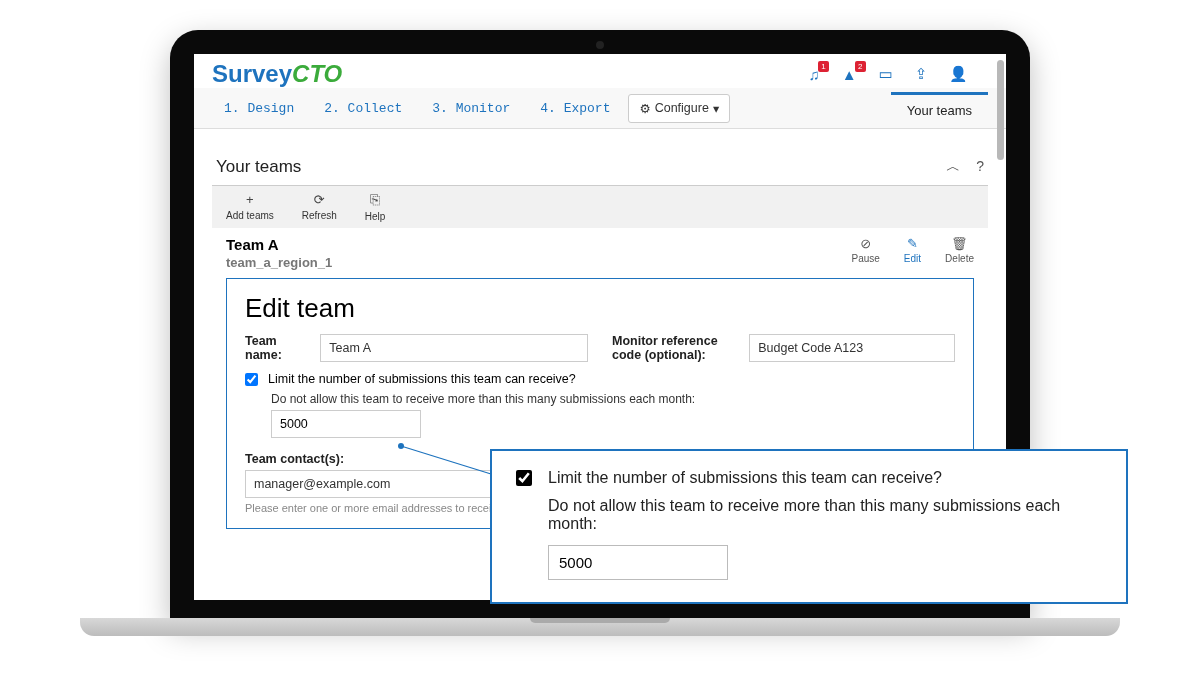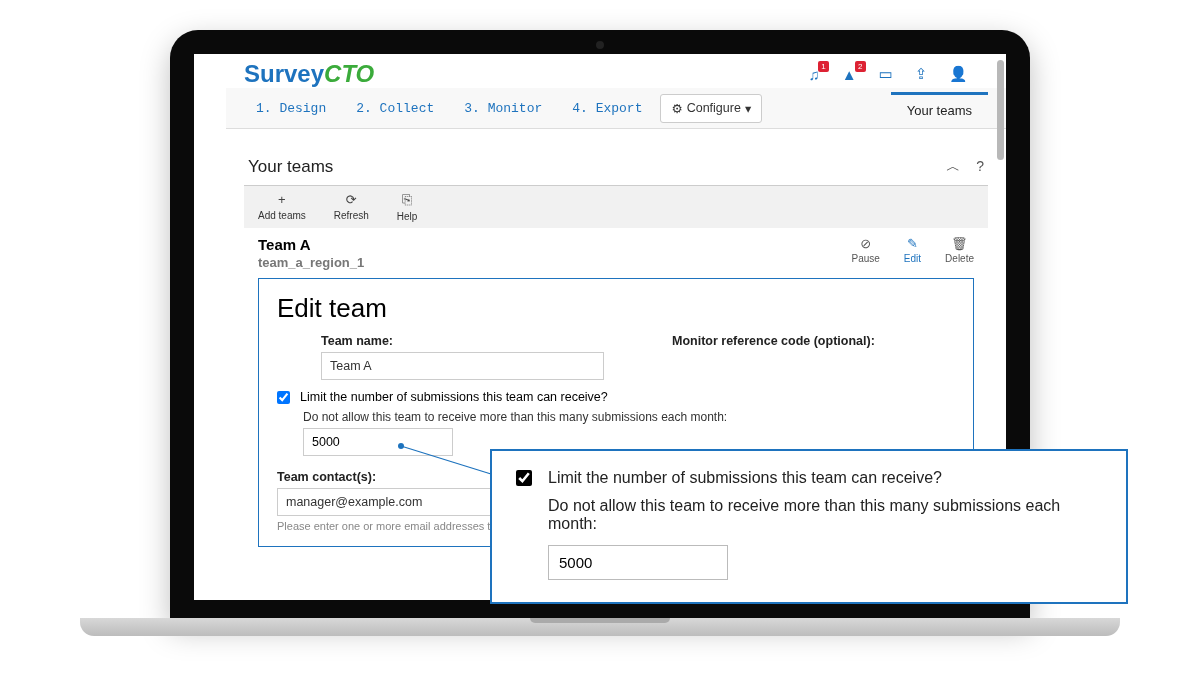--- a/index.html
+++ b/index.html
@@ -38,7 +38,6 @@
     background: #fff;
     overflow: hidden;
     position: relative;
-    padding-left: 32px;
   }
   .laptop-base {
     position: absolute;

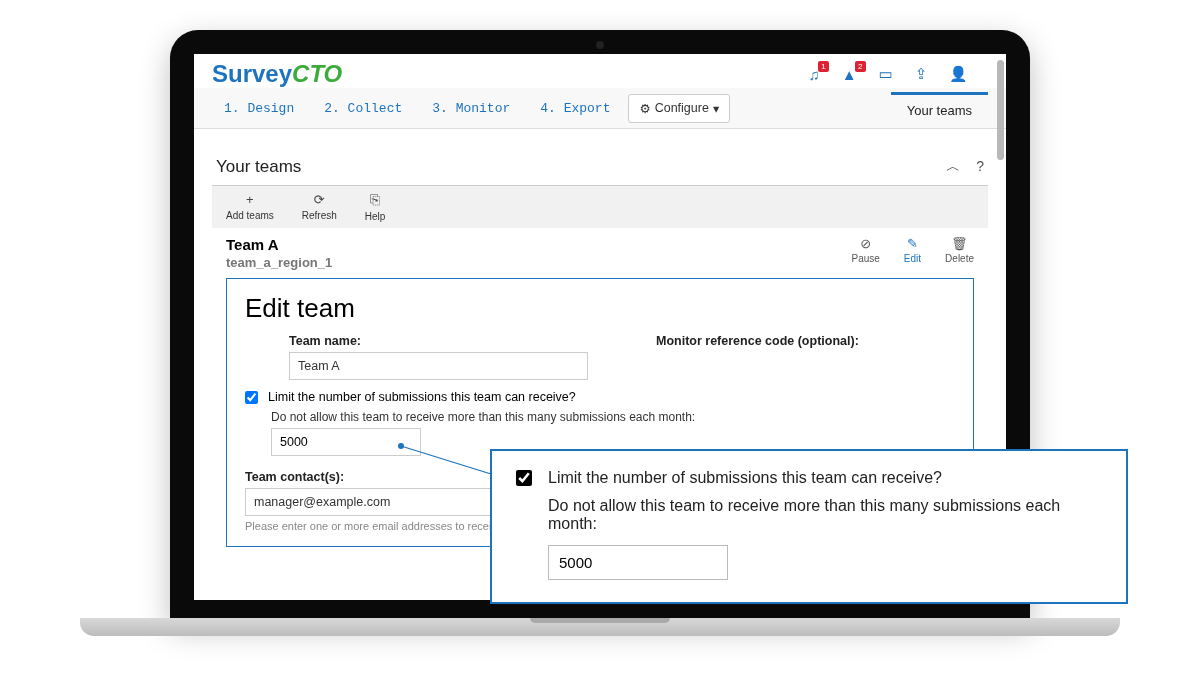--- a/index.html
+++ b/index.html
@@ -213,7 +213,7 @@
     gap: 24px;
     margin-bottom: 10px;
   }
-  .form-col { flex: 1; display: flex; flex-direction: column; gap: 4px; margin-left: 44px; }
+  .form-col { flex: 1; display: flex; flex-direction: row; gap: 20px; }
   label.fl { font-size: 12.5px; font-weight: 600; color: #222; }
   input.ft {
     border: 1px solid #ccc;

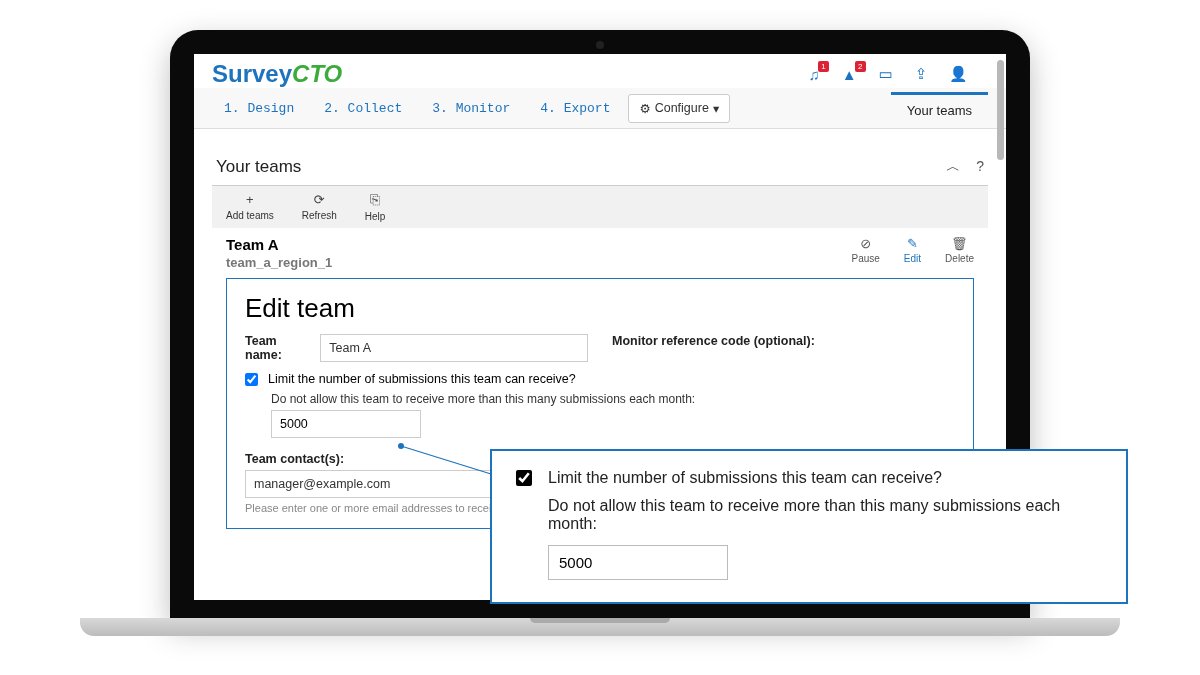--- a/index.html
+++ b/index.html
@@ -394,6 +394,7 @@
             </div>
             <div class="form-col">
               <label class="fl">Monitor reference code (optional):</label>
+              <input class="ft" value="Budget Code A123" style="">
             </div>
           </div>
 

